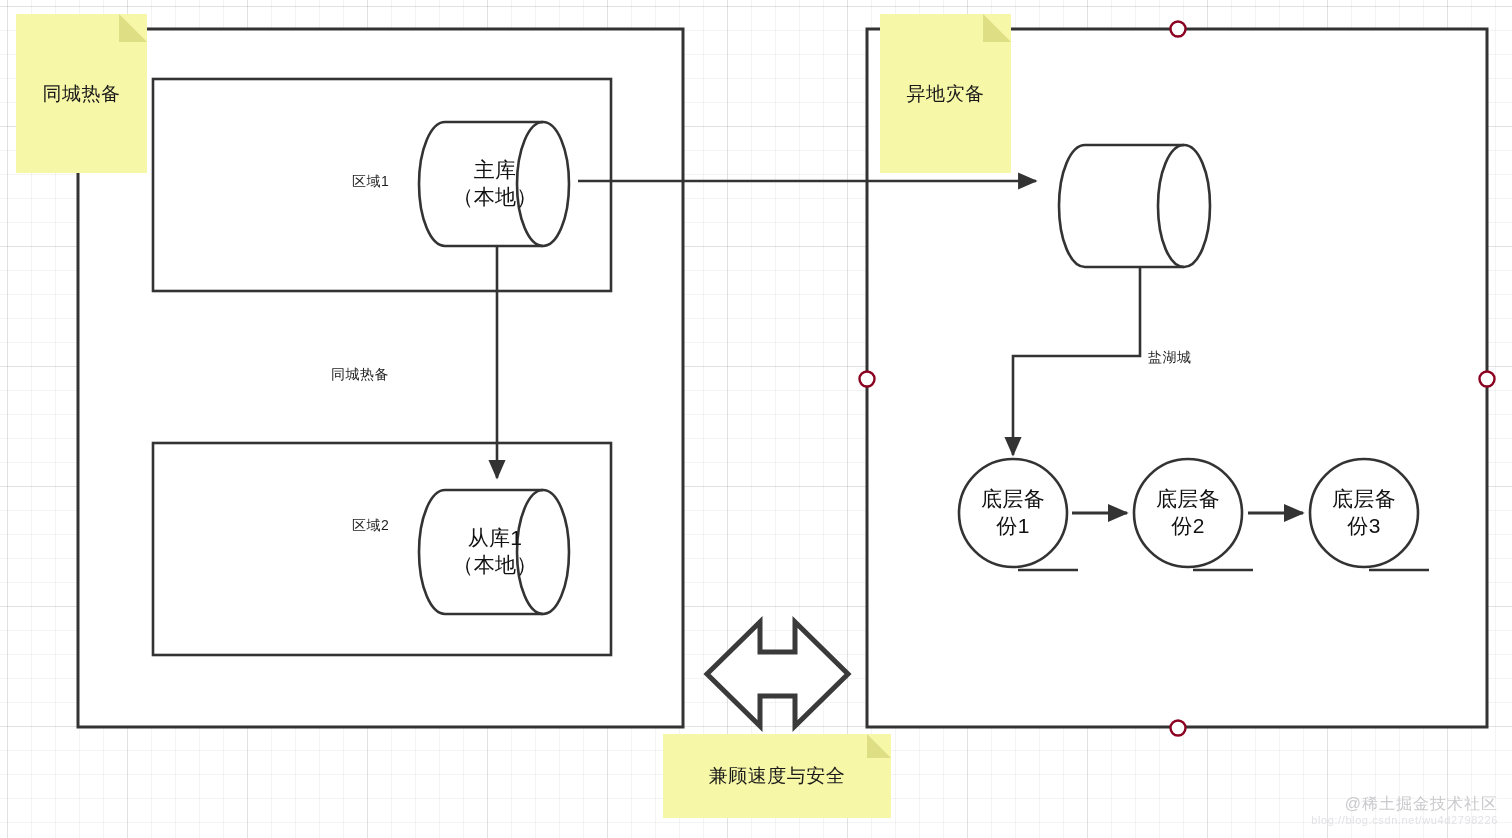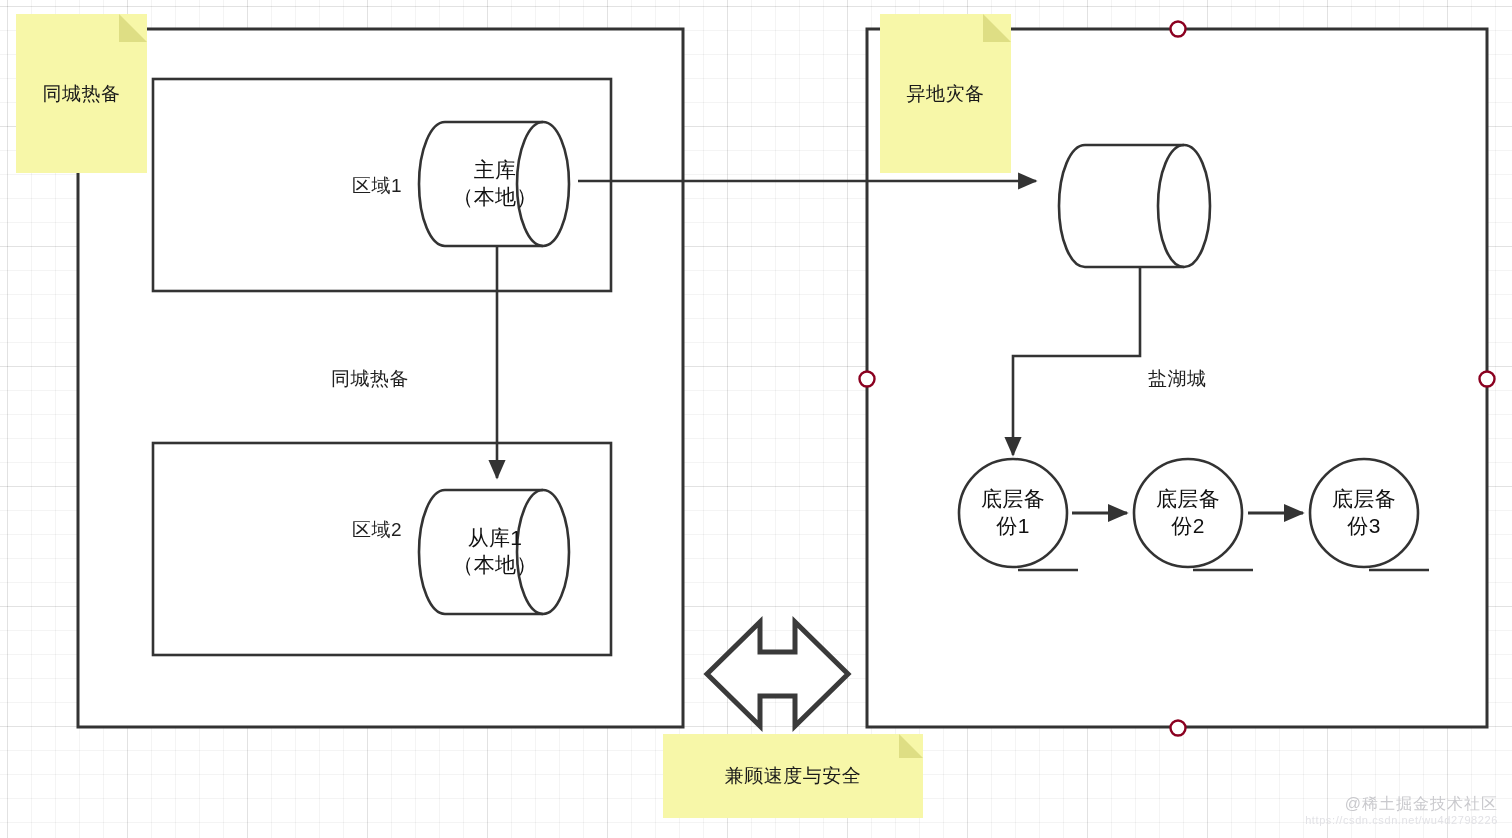--- a/index.html
+++ b/index.html
@@ -62,7 +62,7 @@
   .lbl {
     position: absolute;
     color: #1f1f1f;
-    font-size: 19px;
+    font-size: 14px;
     white-space: nowrap;
     letter-spacing: 0.5px;
   }

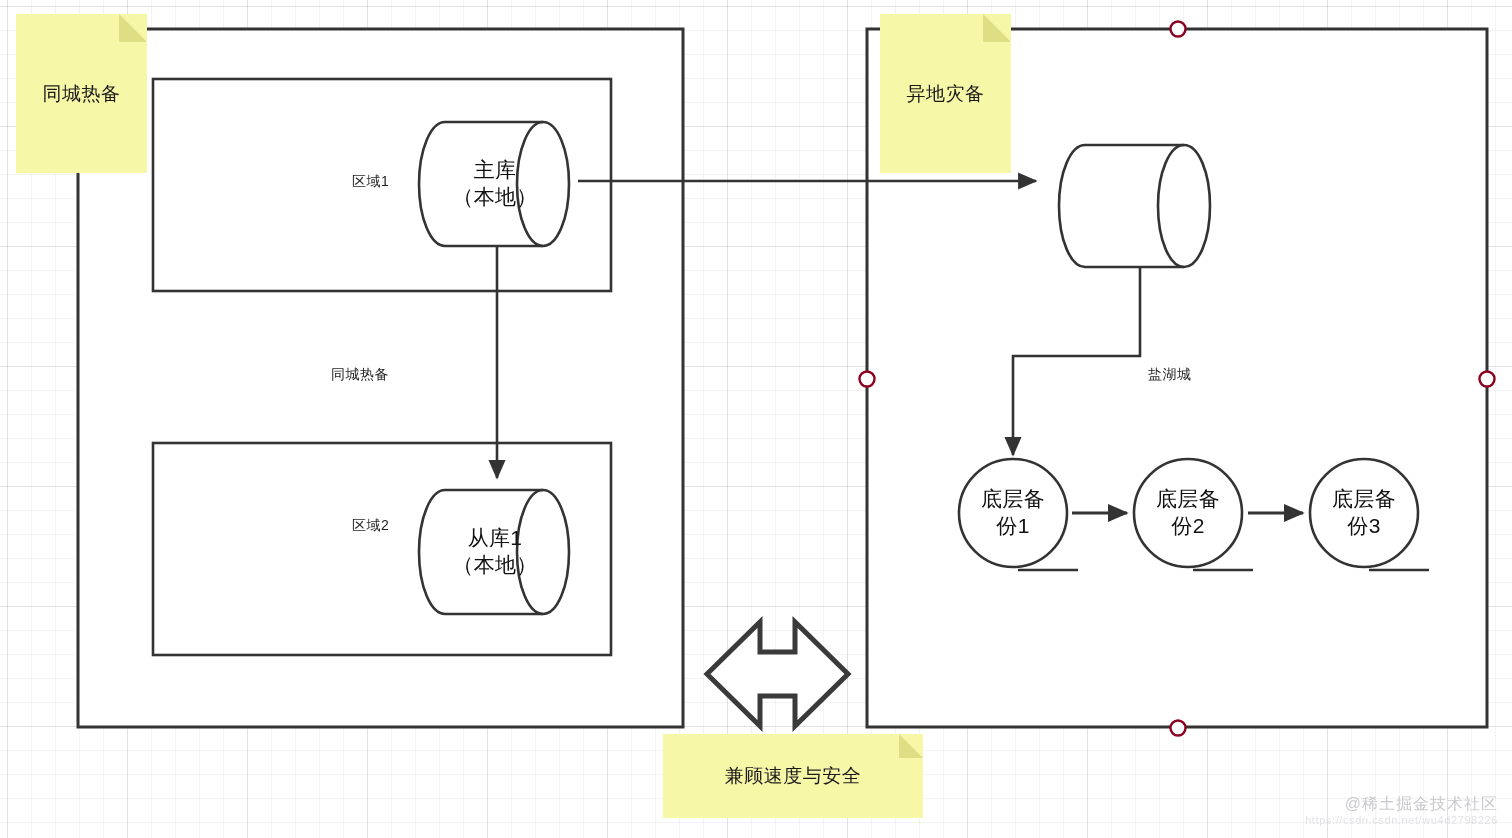--- a/index.html
+++ b/index.html
@@ -183,7 +183,7 @@
   <div class="lbl" style="left:352px; top:517px;">区域2</div>
 
   <div class="lbl" style="left:331px; top:366px;">同城热备</div>
-  <div class="lbl" style="left:1148px; top:366px;">盐湖城</div>
+  <div class="lbl" style="left:1148px; top:349px;">盐湖城</div>
 
   <div class="shape-label" style="left:420px; top:157px; width:150px;">
     <div>主库</div>

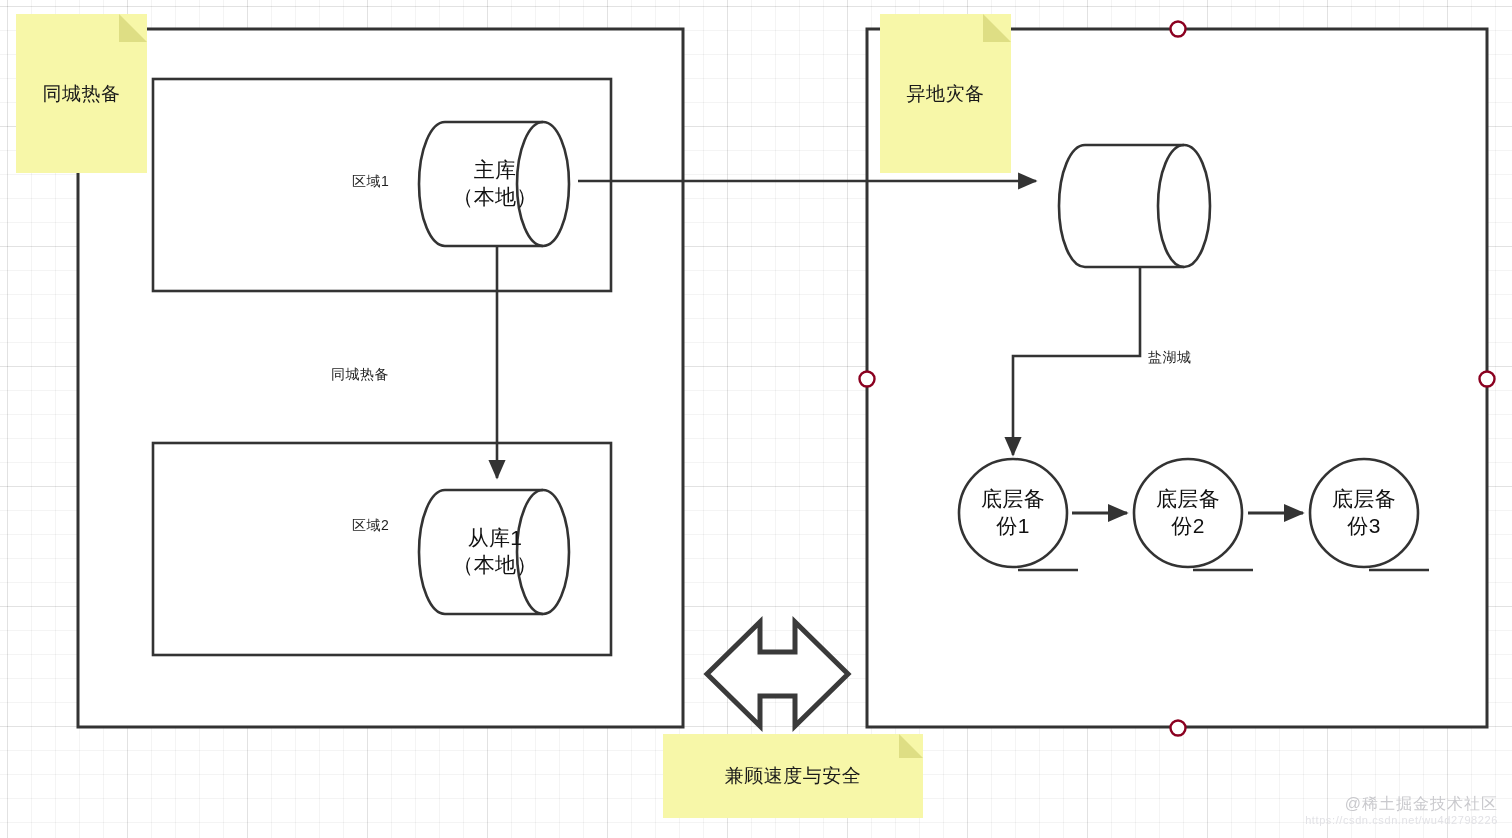--- a/index.html
+++ b/index.html
@@ -174,7 +174,7 @@
     <span>异地灾备</span>
   </div>
 
-  <div class="note note-br" style="left:663px; top:734px; width:260px; height:84px;">
+  <div class="note note-br" style="left:663px; top:734px; width:228px; height:84px;">
     <span class="fold"></span>
     <span>兼顾速度与安全</span>
   </div>

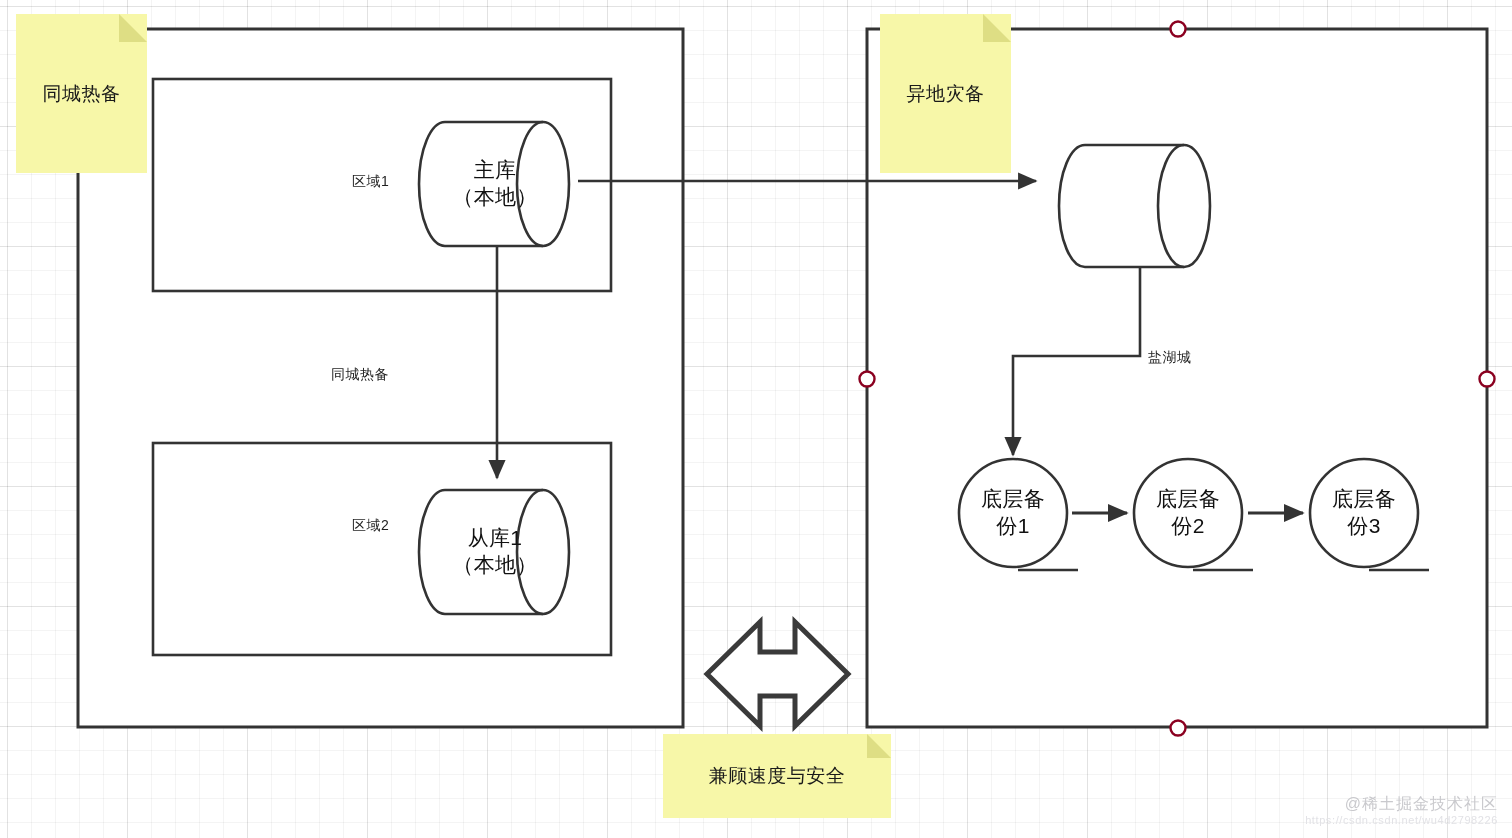--- a/index.html
+++ b/index.html
@@ -213,7 +213,7 @@
 
   <div class="watermark">
     <div class="wm-main">@稀土掘金技术社区</div>
-    <div class="wm-sub">https://csdn.csdn.net/wu4d2798226</div>
+    <div class="wm-sub">blog://blog.csdn.net/wu4d2798226</div>
   </div>
 
 </div>

